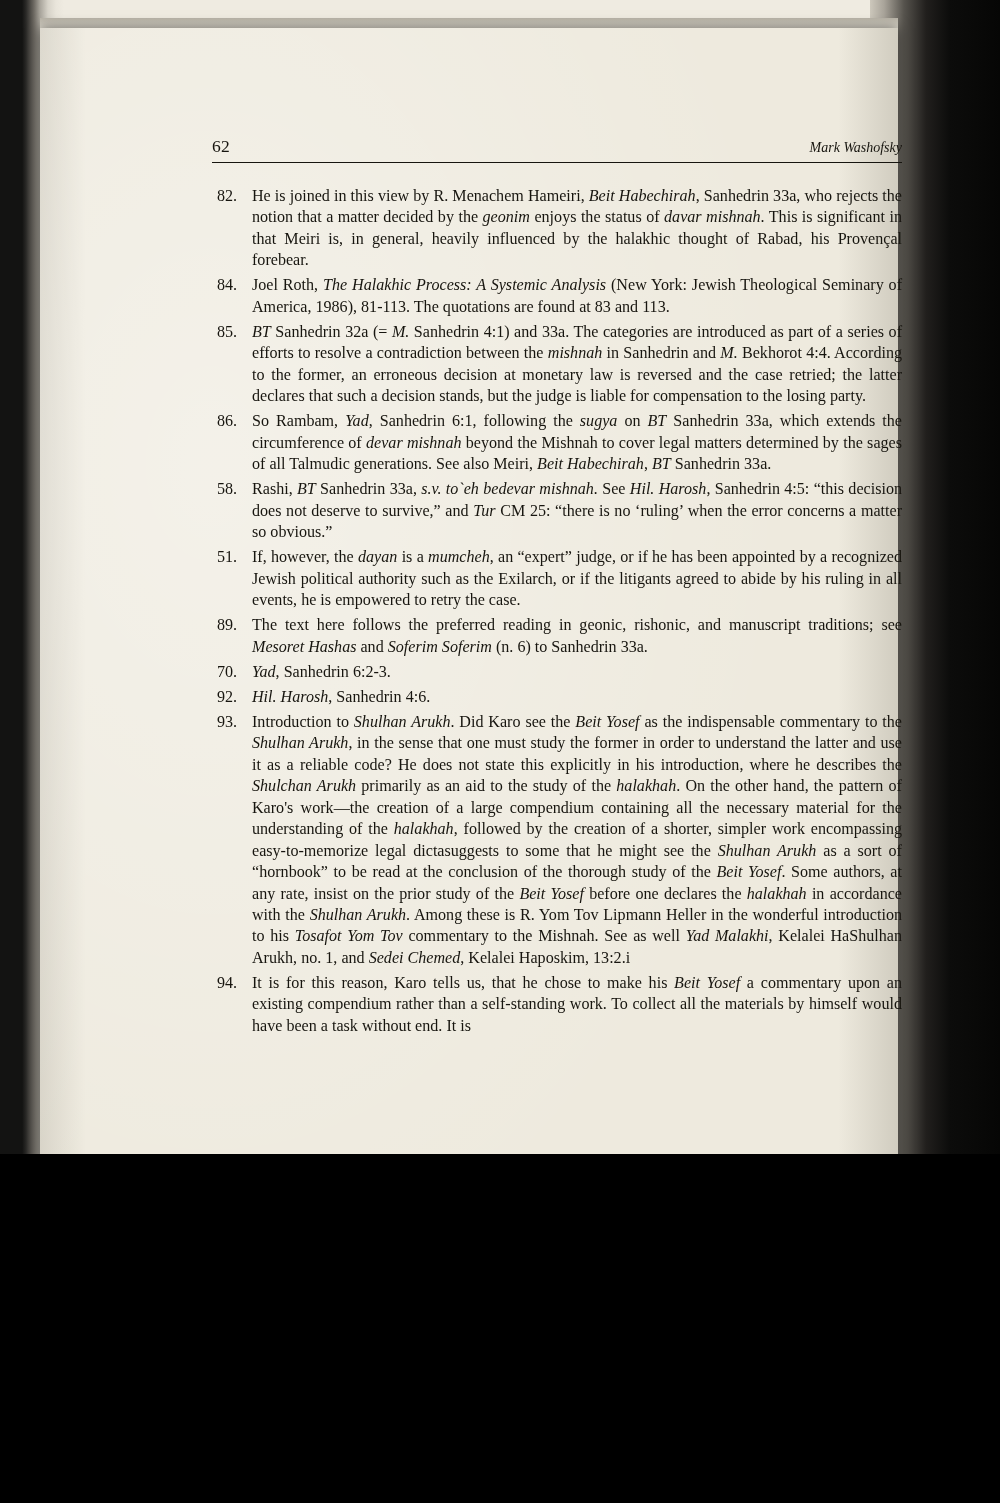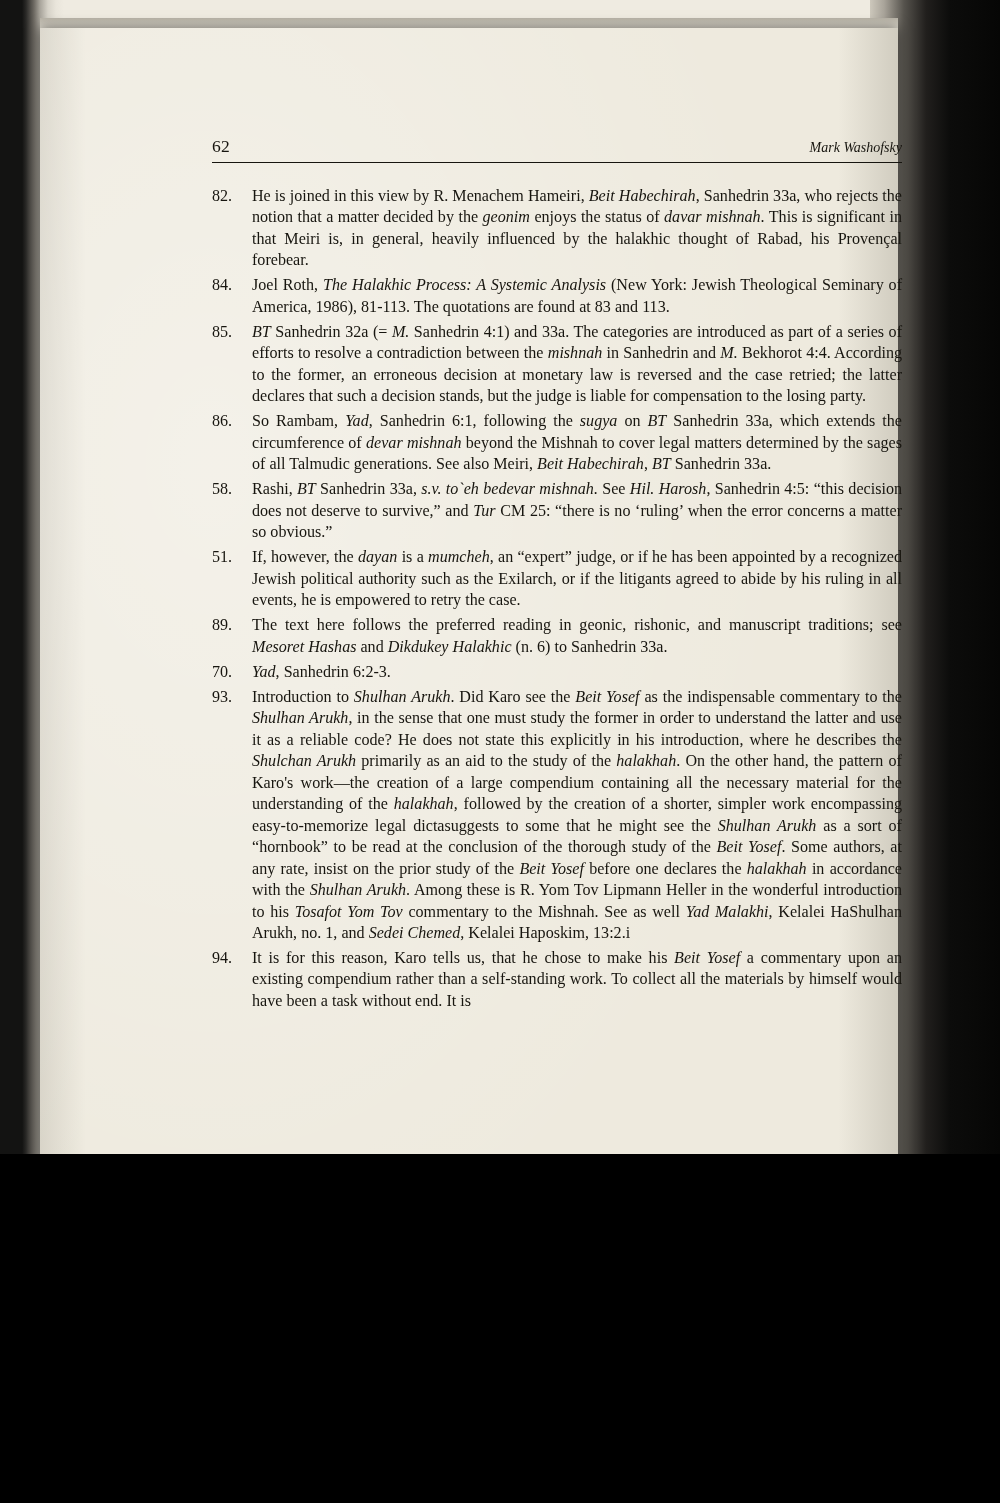--- a/index.html
+++ b/index.html
@@ -114,7 +114,7 @@
     left: 0;
     top: 0;
     width: 30px;
-    text-align: left;
+    text-align: center;
     font-size: 16.1px;
   }
   .note-body i, .note-body em {

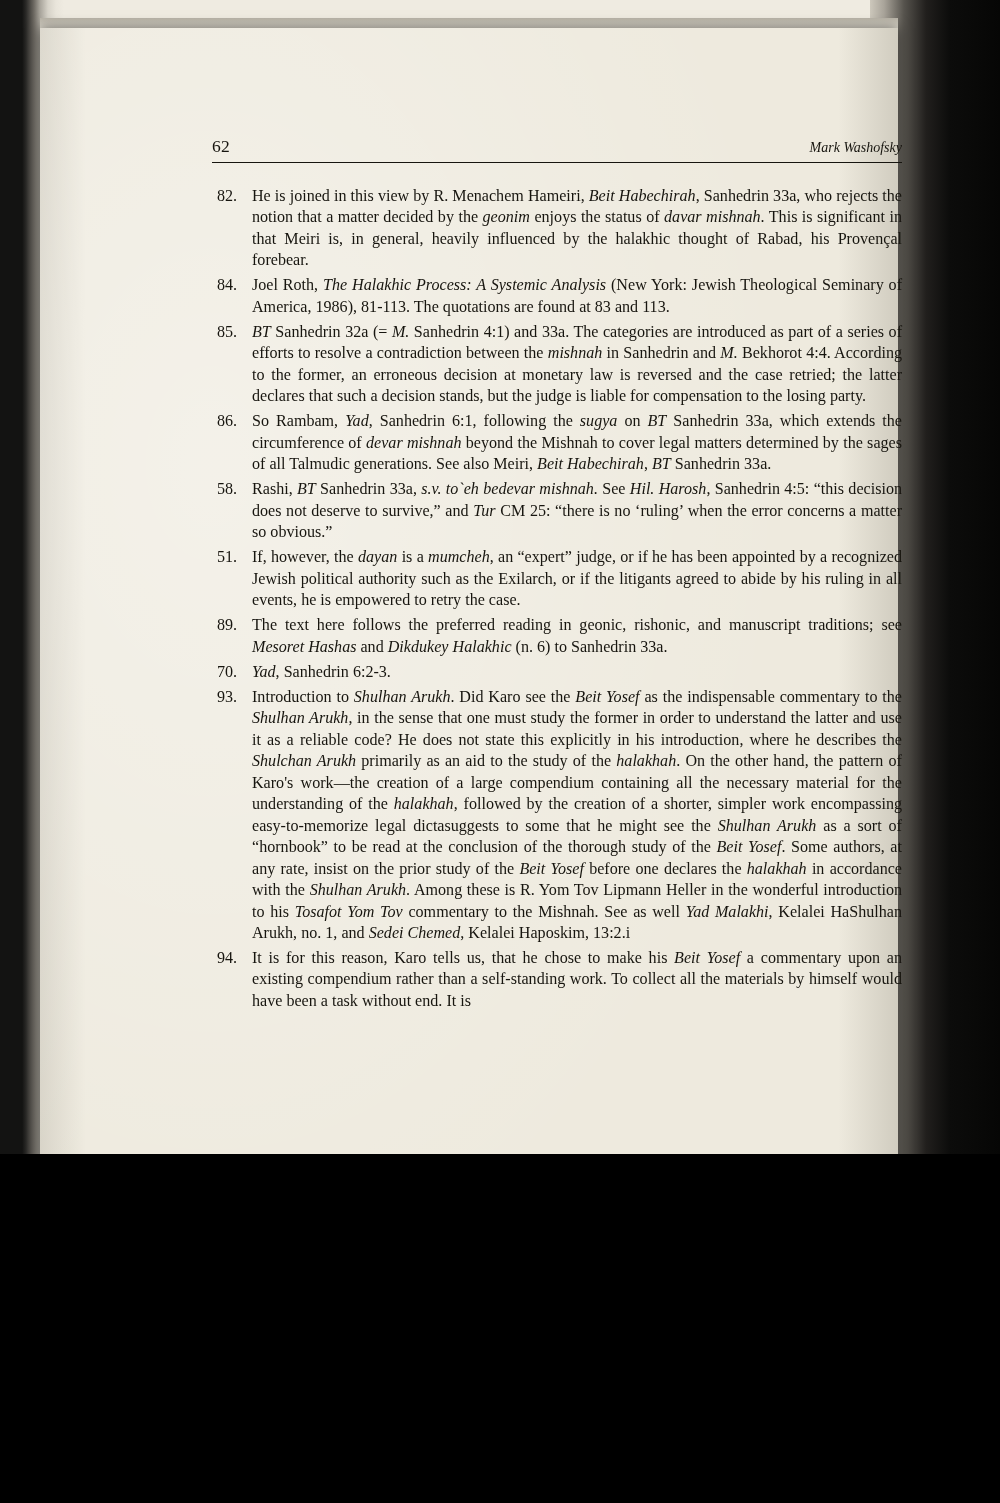--- a/index.html
+++ b/index.html
@@ -152,7 +152,7 @@
           <li><span class="num">86.</span><span class="note-body">So Rambam, <i>Yad</i>, Sanhedrin 6:1, following the <i>sugya</i> on <i>BT</i> Sanhedrin 33a, which extends the circumference of <i>devar mishnah</i> beyond the Mishnah to cover legal matters determined by the sages of all Talmudic generations. See also Meiri, <i>Beit Habechirah</i>, <i>BT</i> Sanhedrin 33a.</span></li>
           <li><span class="num">58.</span><span class="note-body">Rashi, <i>BT</i> Sanhedrin 33a, <i>s.v. to`eh bedevar mishnah.</i> See <i>Hil. Harosh</i>, Sanhedrin 4:5: “this decision does not deserve to survive,” and <i>Tur</i> CM 25: “there is no ‘ruling’ when the error concerns a matter so obvious.”</span></li>
           <li><span class="num">51.</span><span class="note-body">If, however, the <i>dayan</i> is a <i>mumcheh</i>, an “expert” judge, or if he has been appointed by a recognized Jewish political authority such as the Exilarch, or if the litigants agreed to abide by his ruling in all events, he is empowered to retry the case.</span></li>
-          <li><span class="num">89.</span><span class="note-body">The text here follows the preferred reading in geonic, rishonic, and manuscript traditions; see <i>Mesoret Hashas</i> and <i>Dikdukey Halakhic</i> (n. 6) to Sanhedrin 33a.</span></li>
+          <li><span class="num">89.</span><span class="note-body">The text here follows the preferred reading in geonic, rishonic, and manuscript traditions; see <i>Mesoret Hashas</i> and <i>Soferim Soferim</i> (n. 6) to Sanhedrin 33a.</span></li>
           <li><span class="num">70.</span><span class="note-body"><i>Yad</i>, Sanhedrin 6:2-3.</span></li>
           <li><span class="num">93.</span><span class="note-body">Introduction to <i>Shulhan Arukh</i>. Did Karo see the <i>Beit Yosef</i> as the indispensable commentary to the <i>Shulhan Arukh</i>, in the sense that one must study the former in order to understand the latter and use it as a reliable code? He does not state this explicitly in his introduction, where he describes the <i>Shulchan Arukh</i> primarily as an aid to the study of the <i>halakhah</i>. On the other hand, the pattern of Karo's work—the creation of a large compendium containing all the necessary material for the understanding of the <i>halakhah</i>, followed by the creation of a shorter, simpler work encompassing easy-to-memorize legal dictasuggests to some that he might see the <i>Shulhan Arukh</i> as a sort of “hornbook” to be read at the conclusion of the thorough study of the <i>Beit Yosef</i>. Some authors, at any rate, insist on the prior study of the <i>Beit Yosef</i> before one declares the <i>halakhah</i> in accordance with the <i>Shulhan Arukh</i>. Among these is R. Yom Tov Lipmann Heller in the wonderful introduction to his <i>Tosafot Yom Tov</i> commentary to the Mishnah. See as well <i>Yad Malakhi</i>, Kelalei HaShulhan Arukh, no. 1, and <i>Sedei Chemed</i>, Kelalei Haposkim, 13:2.i</span></li>
           <li><span class="num">94.</span><span class="note-body">It is for this reason, Karo tells us, that he chose to make his <i>Beit Yosef</i> a commentary upon an existing compendium rather than a self-standing work. To collect all the materials by himself would have been a task without end. It is</span></li>

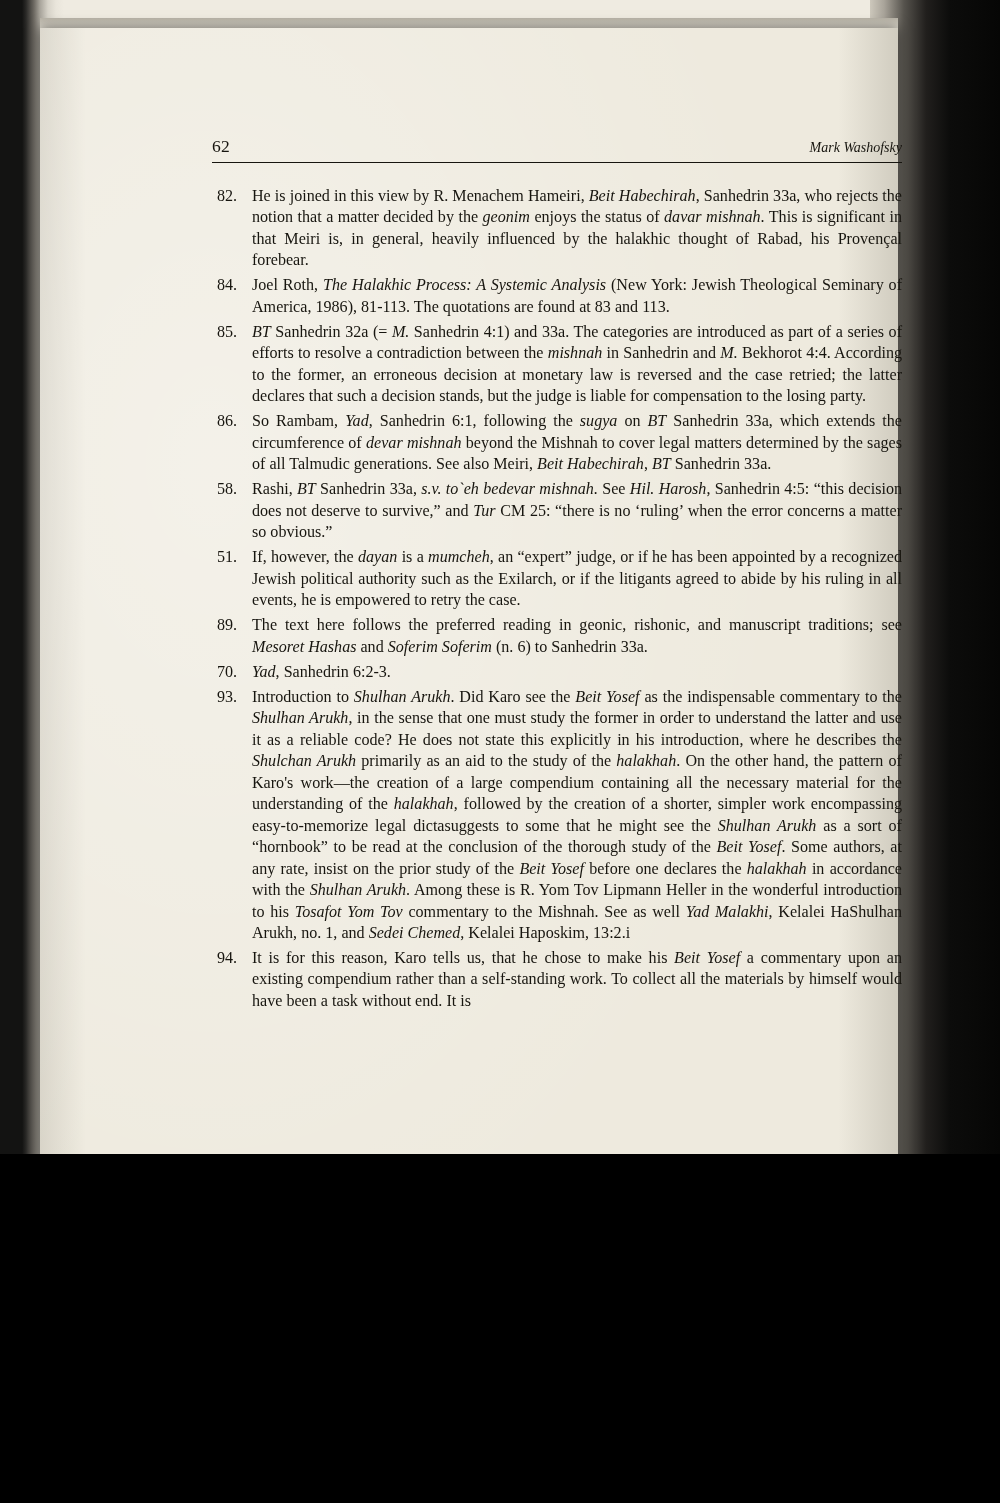--- a/index.html
+++ b/index.html
@@ -154,6 +154,7 @@
           <li><span class="num">51.</span><span class="note-body">If, however, the <i>dayan</i> is a <i>mumcheh</i>, an “expert” judge, or if he has been appointed by a recognized Jewish political authority such as the Exilarch, or if the litigants agreed to abide by his ruling in all events, he is empowered to retry the case.</span></li>
           <li><span class="num">89.</span><span class="note-body">The text here follows the preferred reading in geonic, rishonic, and manuscript traditions; see <i>Mesoret Hashas</i> and <i>Soferim Soferim</i> (n. 6) to Sanhedrin 33a.</span></li>
           <li><span class="num">70.</span><span class="note-body"><i>Yad</i>, Sanhedrin 6:2-3.</span></li>
+          <li><span class="num">92.</span><span class="note-body"><i>Hil. Harosh</i>, Sanhedrin 4:6.</span></li>
           <li><span class="num">93.</span><span class="note-body">Introduction to <i>Shulhan Arukh</i>. Did Karo see the <i>Beit Yosef</i> as the indispensable commentary to the <i>Shulhan Arukh</i>, in the sense that one must study the former in order to understand the latter and use it as a reliable code? He does not state this explicitly in his introduction, where he describes the <i>Shulchan Arukh</i> primarily as an aid to the study of the <i>halakhah</i>. On the other hand, the pattern of Karo's work—the creation of a large compendium containing all the necessary material for the understanding of the <i>halakhah</i>, followed by the creation of a shorter, simpler work encompassing easy-to-memorize legal dictasuggests to some that he might see the <i>Shulhan Arukh</i> as a sort of “hornbook” to be read at the conclusion of the thorough study of the <i>Beit Yosef</i>. Some authors, at any rate, insist on the prior study of the <i>Beit Yosef</i> before one declares the <i>halakhah</i> in accordance with the <i>Shulhan Arukh</i>. Among these is R. Yom Tov Lipmann Heller in the wonderful introduction to his <i>Tosafot Yom Tov</i> commentary to the Mishnah. See as well <i>Yad Malakhi</i>, Kelalei HaShulhan Arukh, no. 1, and <i>Sedei Chemed</i>, Kelalei Haposkim, 13:2.i</span></li>
           <li><span class="num">94.</span><span class="note-body">It is for this reason, Karo tells us, that he chose to make his <i>Beit Yosef</i> a commentary upon an existing compendium rather than a self-standing work. To collect all the materials by himself would have been a task without end. It is</span></li>
         </ol>

